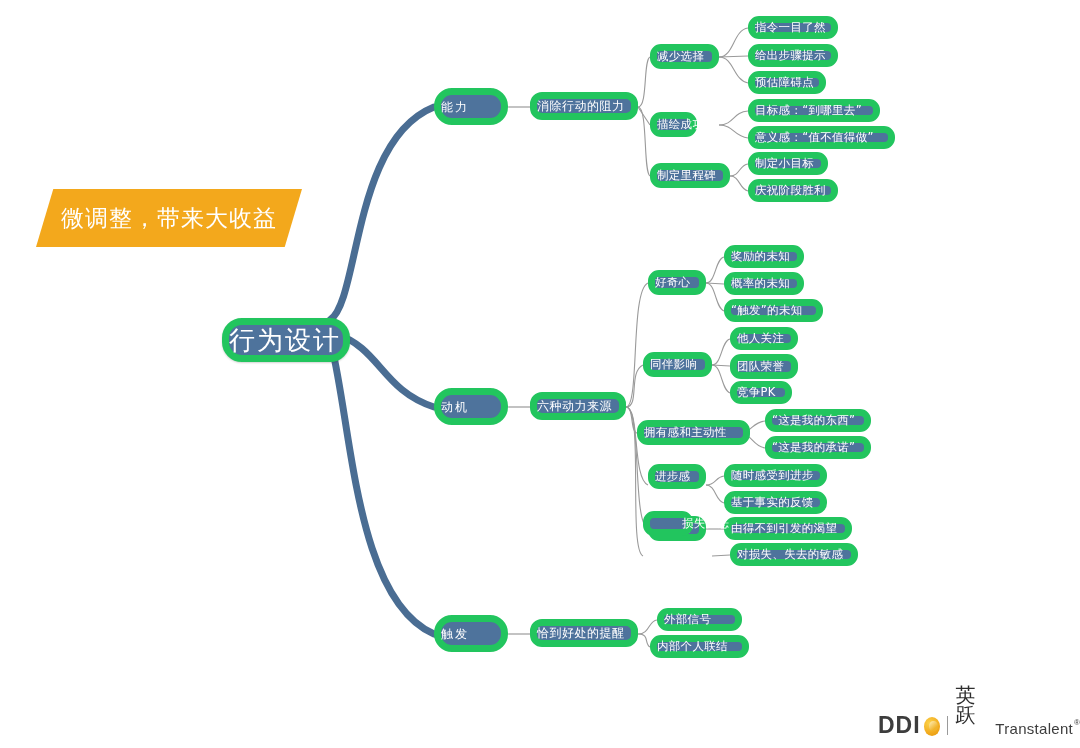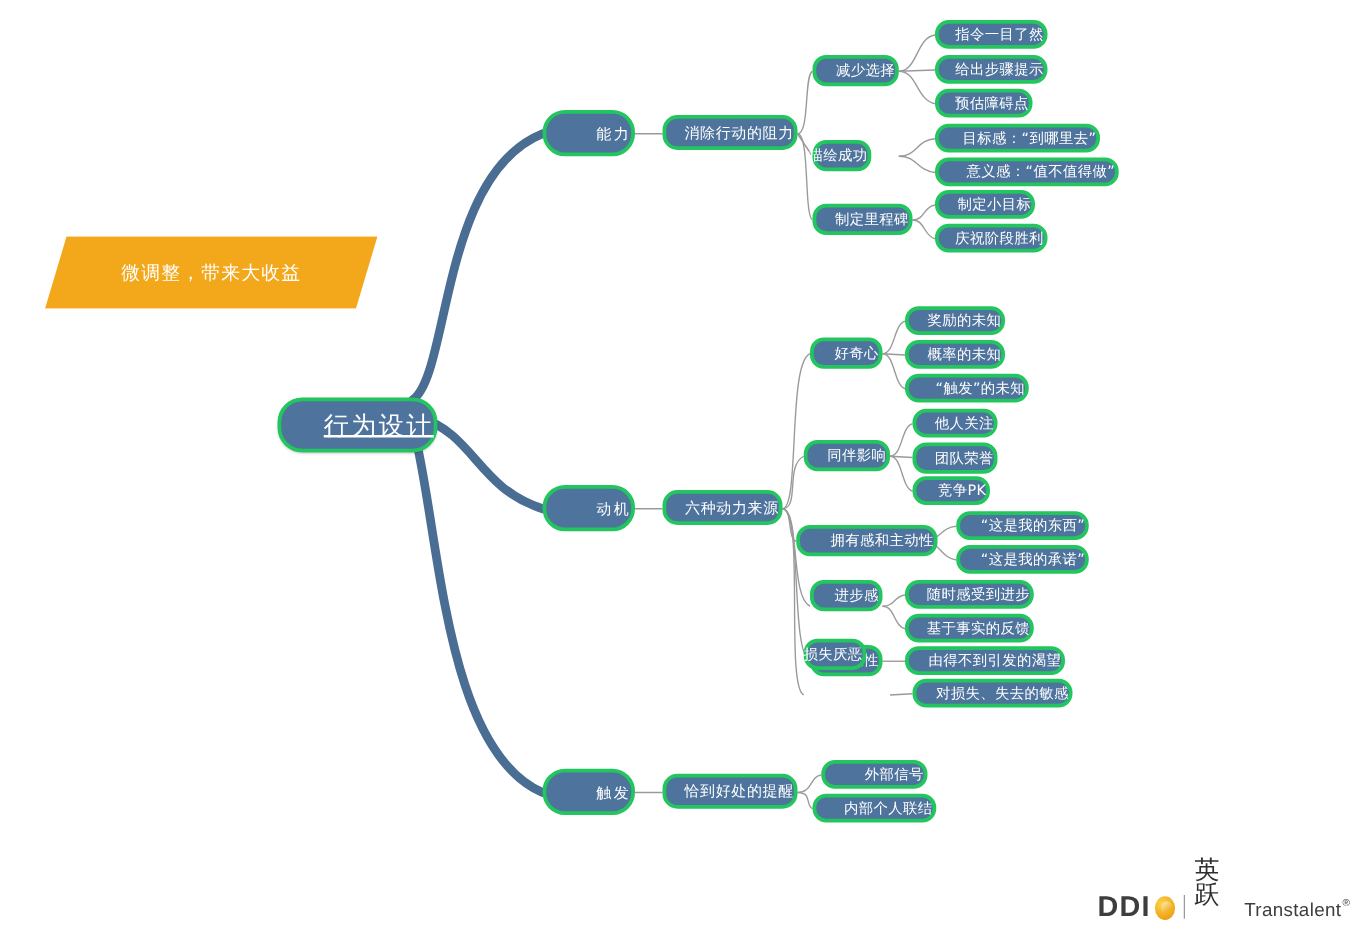--- a/index.html
+++ b/index.html
@@ -28,10 +28,10 @@
   .node{
     position:absolute;box-sizing:border-box;
     background:#4e739c;color:#ffffff;
-    display:flex;align-items:center;justify-content:flex-end;
+    display:flex;align-items:center;justify-content:flex-start;
     white-space:nowrap;line-height:1;
     font-family:"DejaVu Sans","Liberation Sans",sans-serif;
-    border:3px solid #22c55e;
+    border:7px solid #22c55e;
   }
   .node.root{
     border-radius:20px;font-size:20px;letter-spacing:2px;

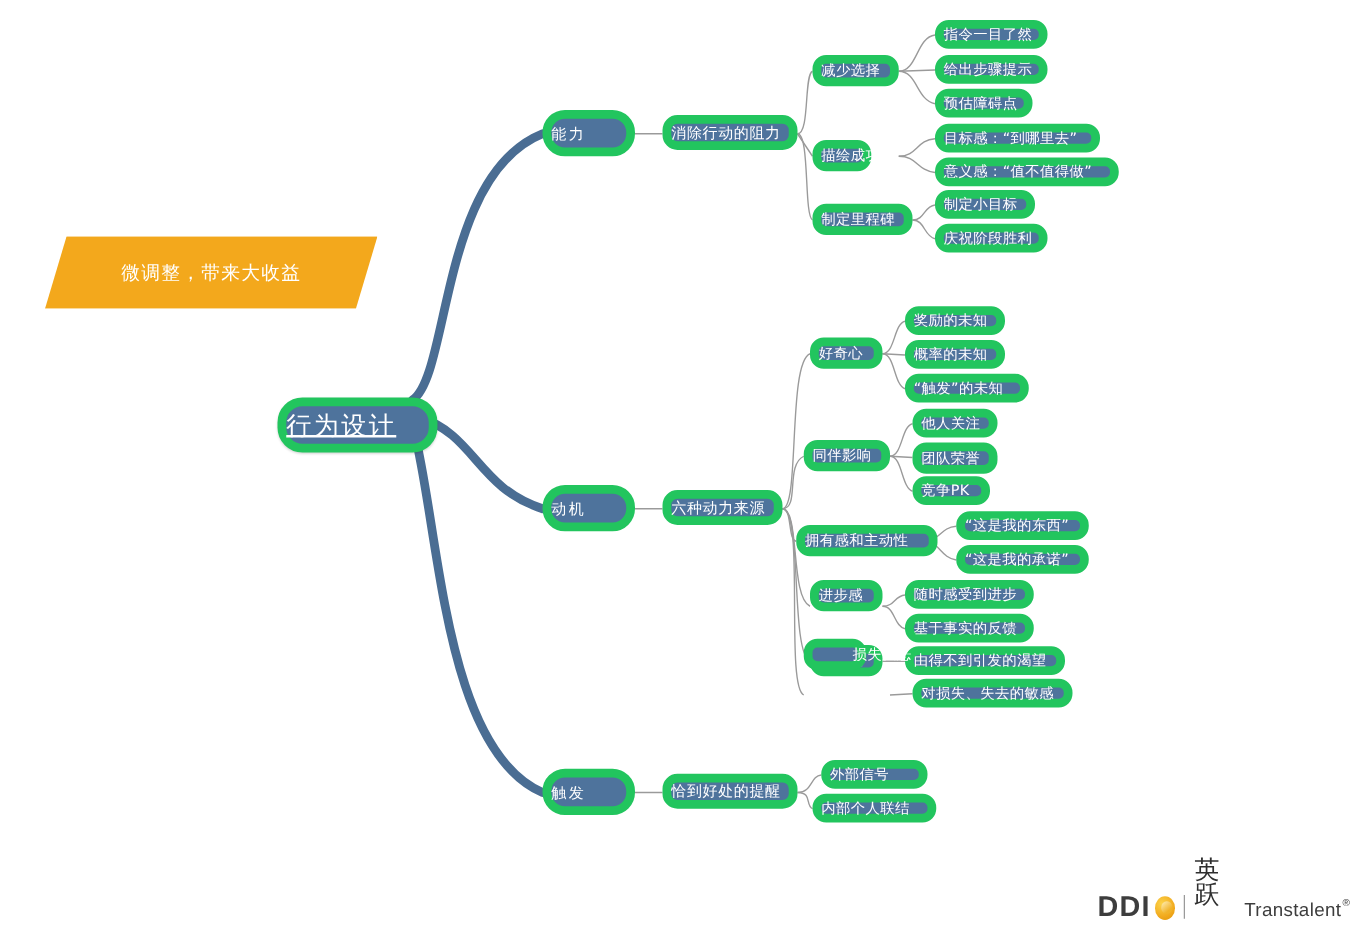--- a/index.html
+++ b/index.html
@@ -19,7 +19,7 @@
     display:flex;align-items:center;justify-content:center;
   }
   .banner span{
-    color:#ffffff;font-size:15px;letter-spacing:1px;
+    color:#ffffff;font-size:23px;letter-spacing:1px;
     font-family:"DejaVu Sans","Liberation Sans",sans-serif;
     white-space:nowrap;
   }

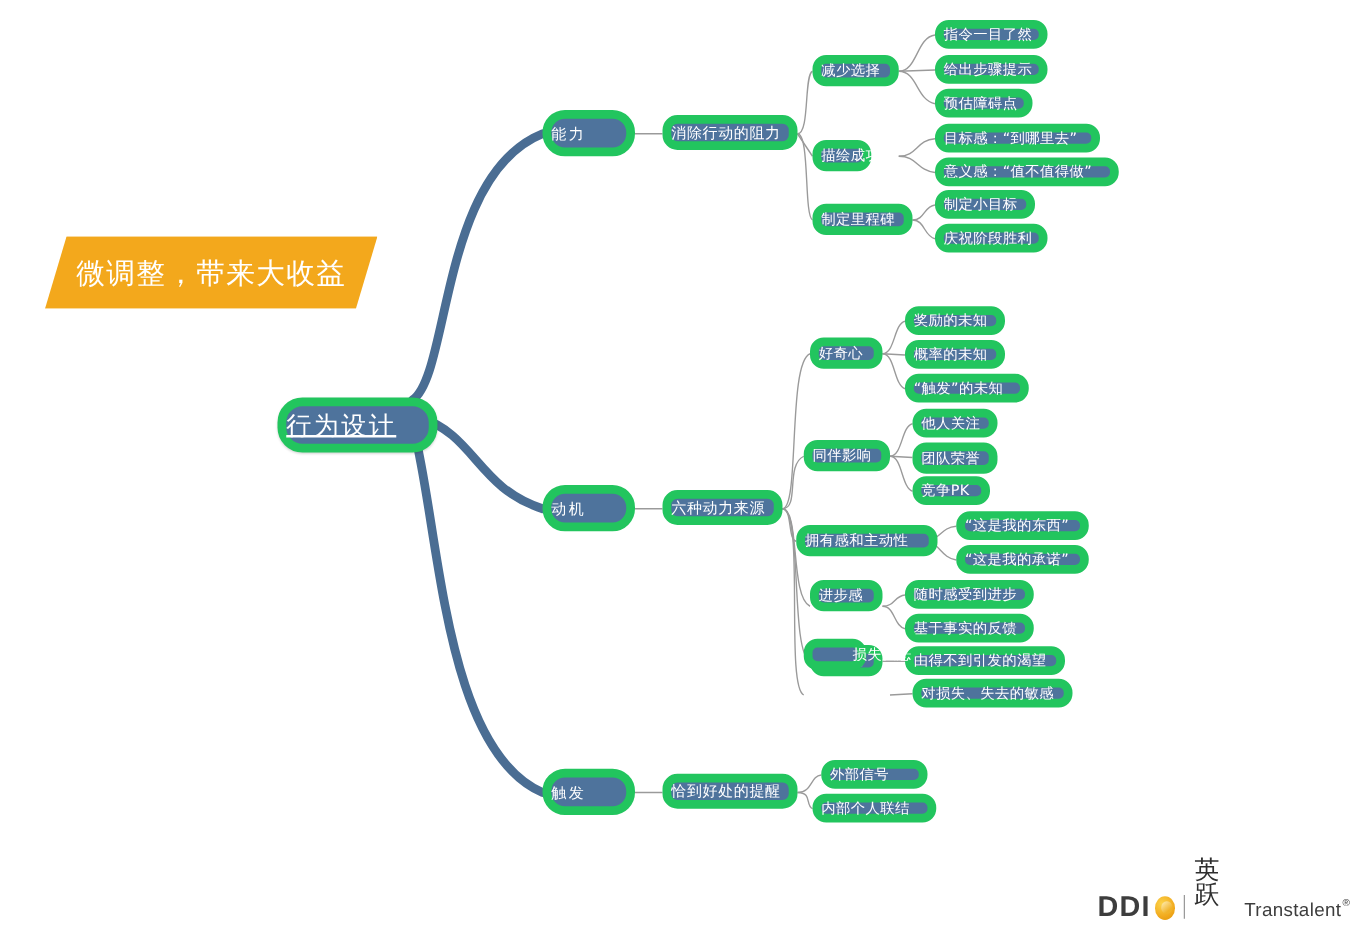--- a/index.html
+++ b/index.html
@@ -34,9 +34,8 @@
     border:7px solid #22c55e;
   }
   .node.root{
-    border-radius:20px;font-size:20px;letter-spacing:2px;
+    border-radius:20px;font-size:26px;letter-spacing:2px;
     box-shadow:0 1px 2px rgba(0,0,0,.18);
-    text-decoration:underline;
   }
   .node.l1{border-radius:18px;font-size:12px;letter-spacing:2px;}
   .node.l2{border-radius:12px;font-size:12px;letter-spacing:.5px;}

